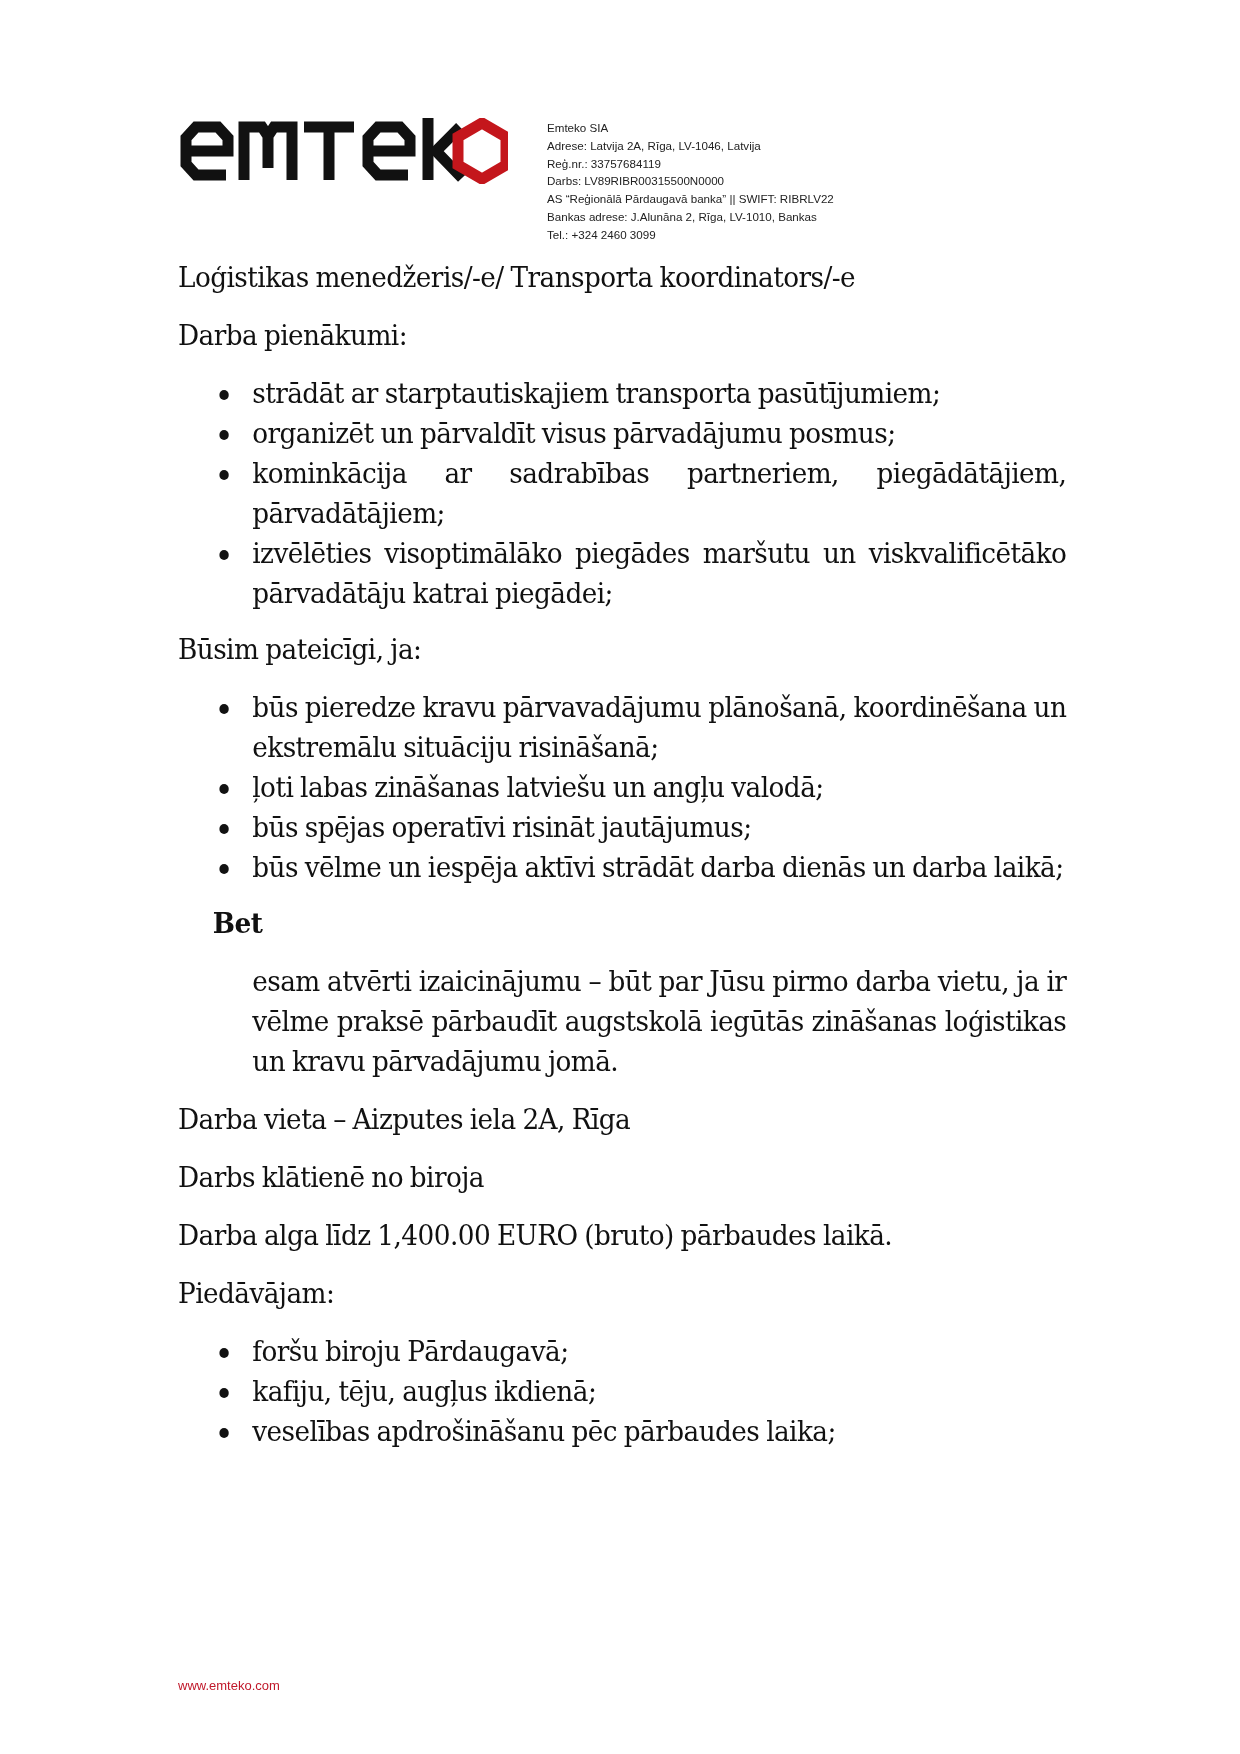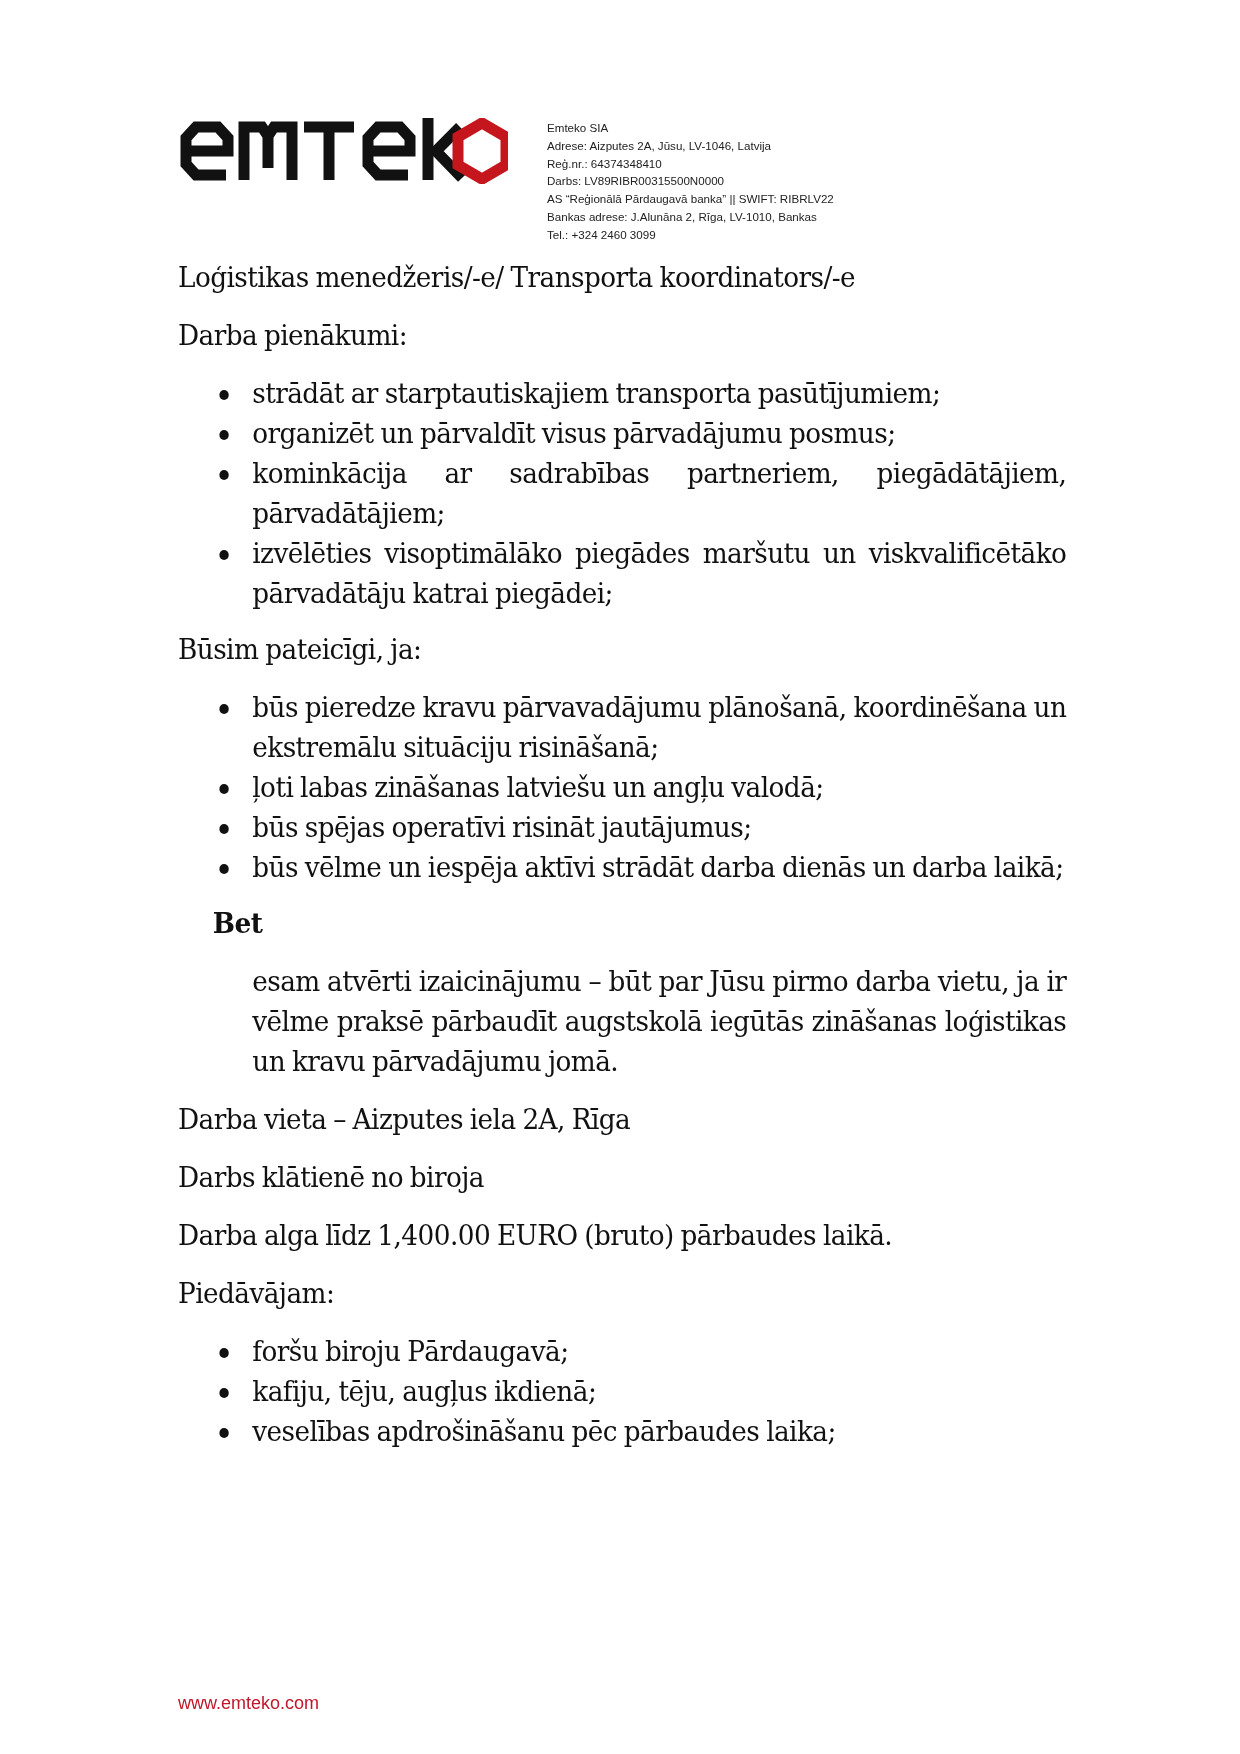--- a/index.html
+++ b/index.html
@@ -132,7 +132,7 @@
 
   <div class="company-info">
     <div>Emteko SIA</div>
-    <div>Adrese: Aizputes 2A, Jūsu, LV-1046, Latvija</div>
+    <div>Adrese: Latvija 2A, Rīga, LV-1046, Latvija</div>
     <div>Reģ.nr.: 64374348410</div>
     <div>Darbs: LV89RIBR00315500N0000</div>
     <div>AS “Reģionālā Pārdaugavā banka” ||  SWIFT: RIBRLV22</div>

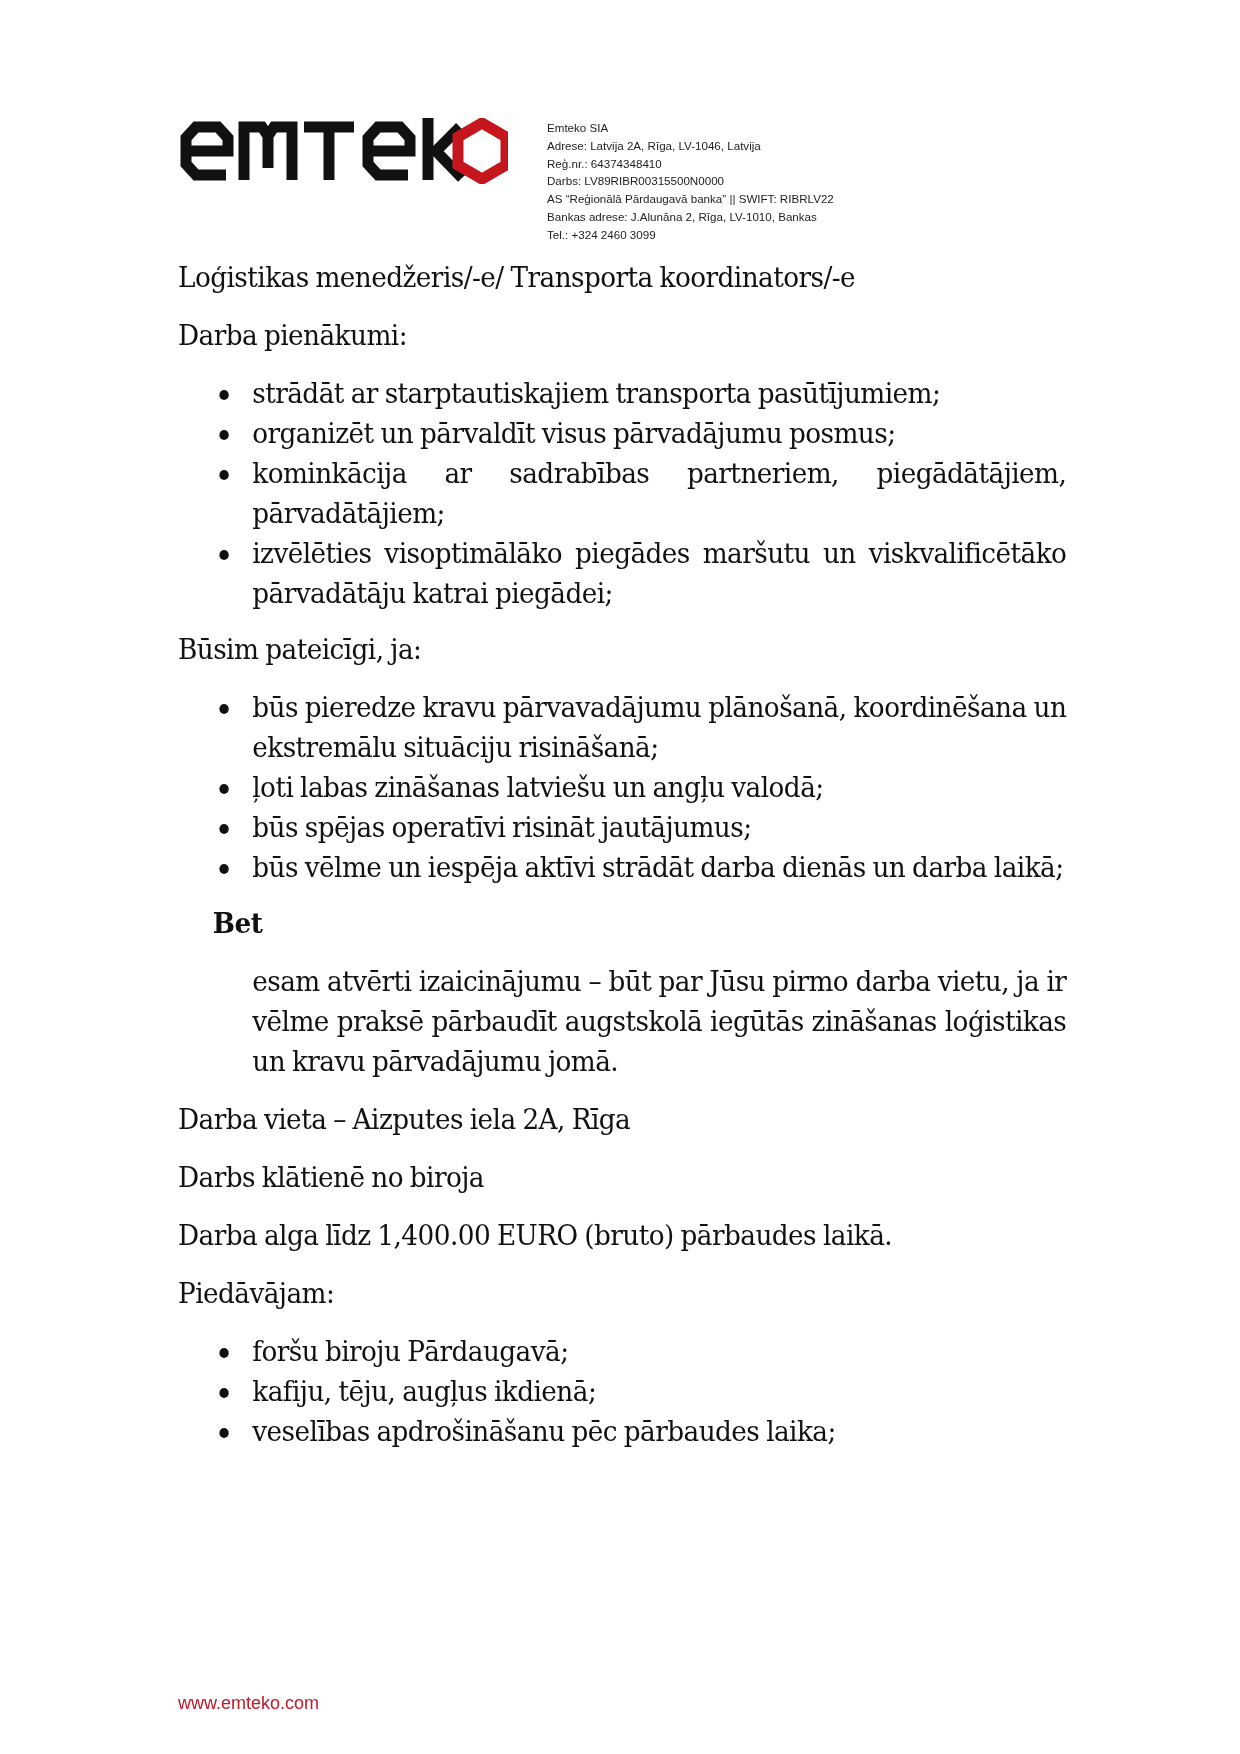--- a/index.html
+++ b/index.html
@@ -133,7 +133,7 @@
   <div class="company-info">
     <div>Emteko SIA</div>
     <div>Adrese: Latvija 2A, Rīga, LV-1046, Latvija</div>
-    <div>Reģ.nr.: 64374348410</div>
+    <div>Reģ.nr.: 33757684119</div>
     <div>Darbs: LV89RIBR00315500N0000</div>
     <div>AS “Reģionālā Pārdaugavā banka” ||  SWIFT: RIBRLV22</div>
     <div>Bankas adrese: J.Alunāna 2, Rīga, LV-1010, Bankas</div>

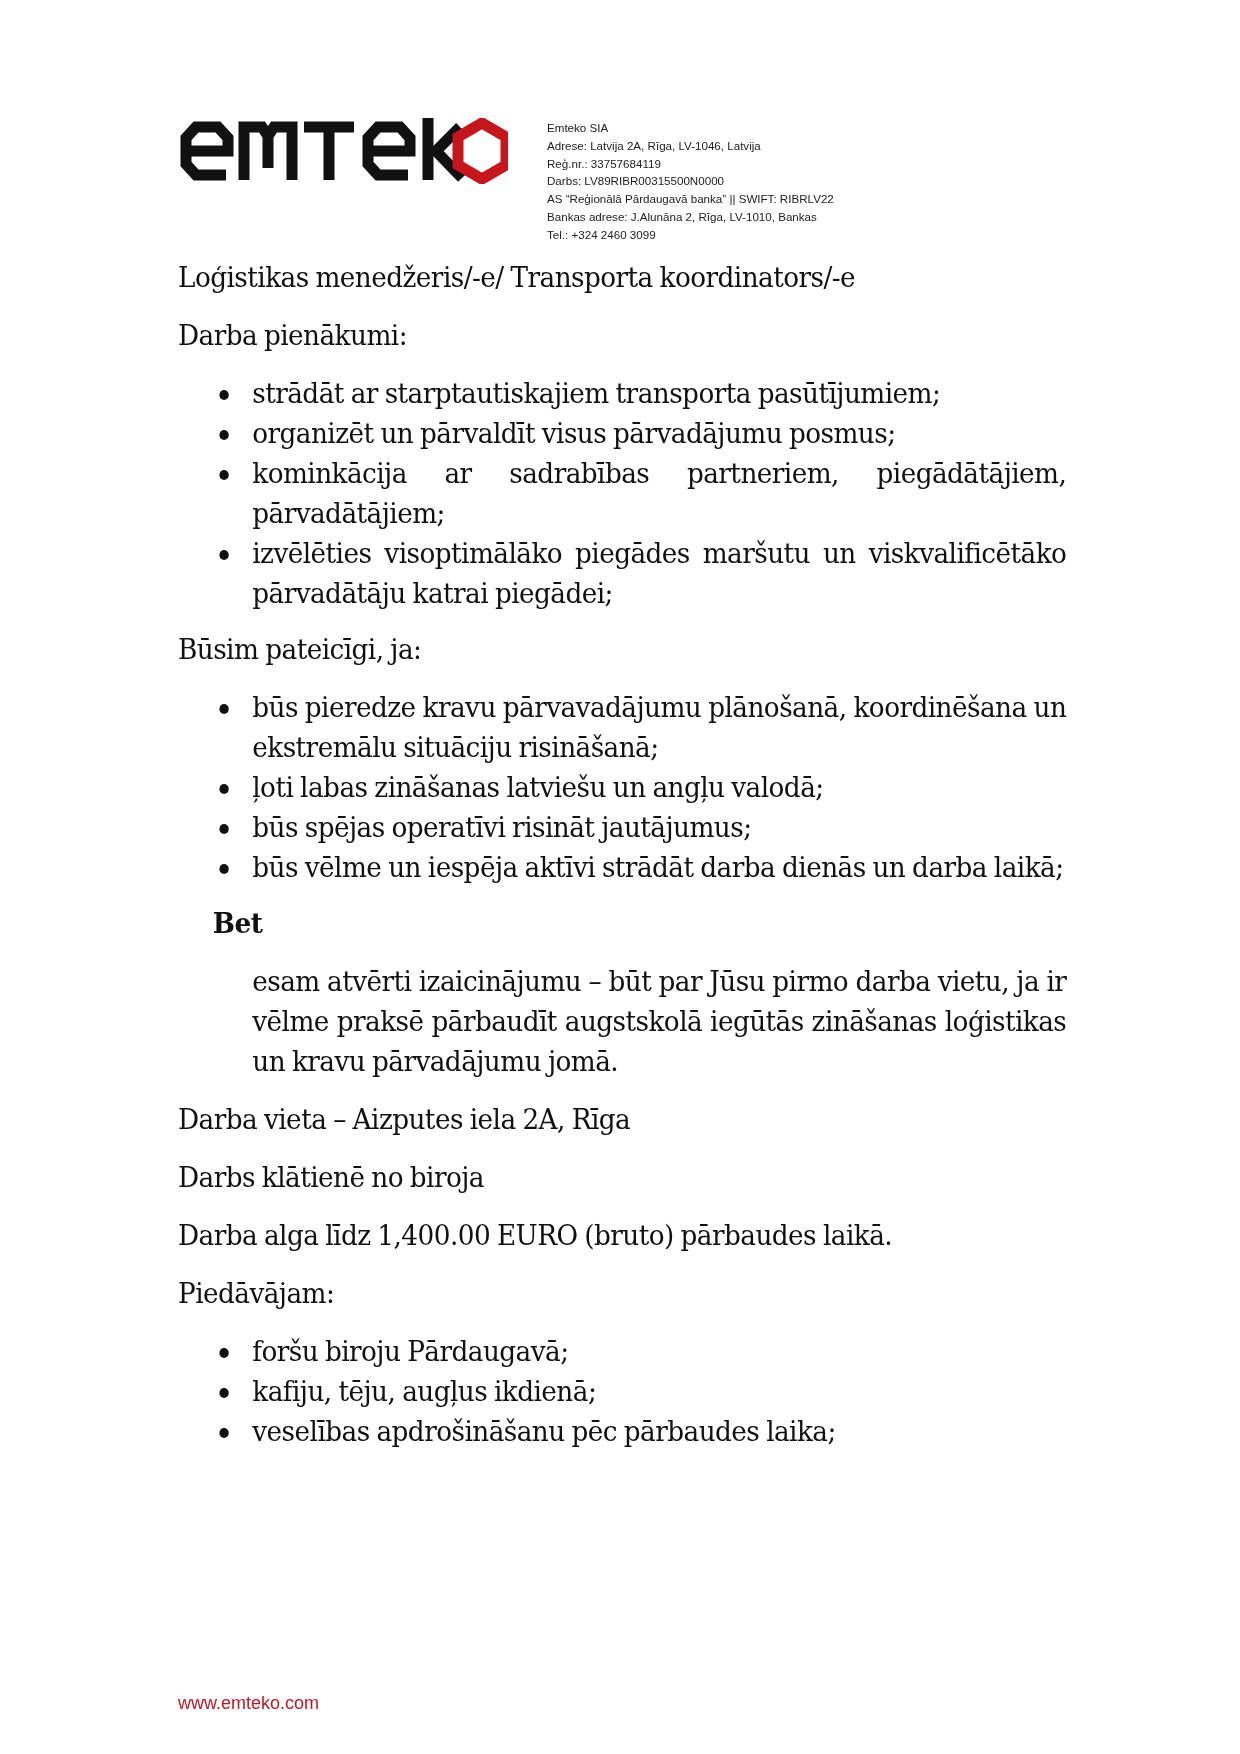--- a/index.html
+++ b/index.html
@@ -98,9 +98,8 @@
       left: 178px;
       top: 1678px;
       font-family: "Liberation Sans", "DejaVu Sans", sans-serif;
-      font-size: 18px;
+      font-size: 13px;
       color: #c0182a;
-      margin-top: 15px;
     }
   </style>
 </head>

